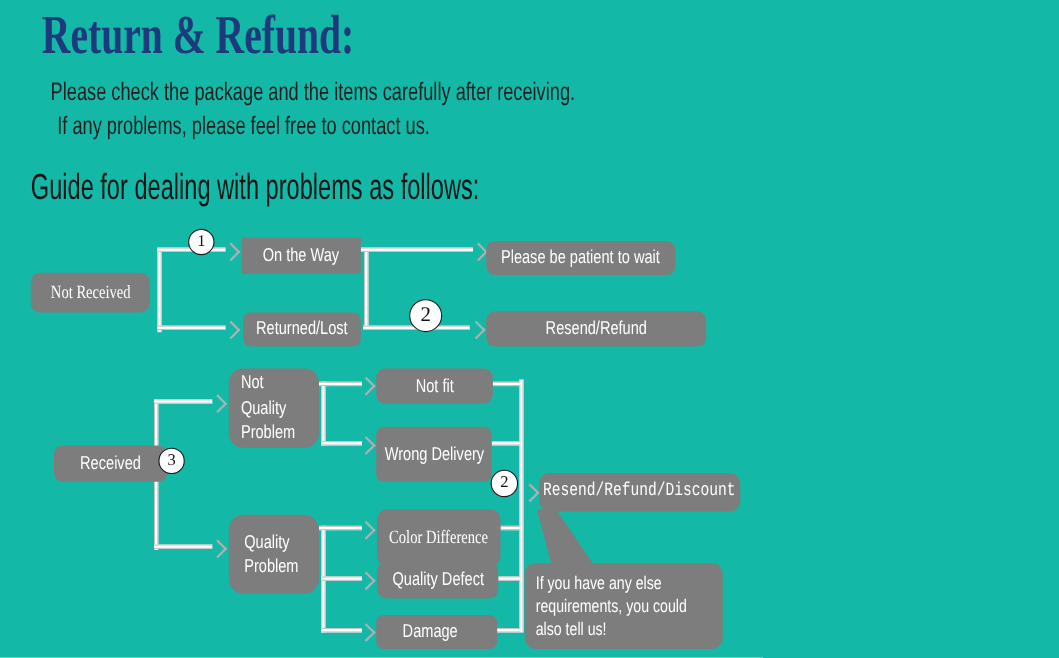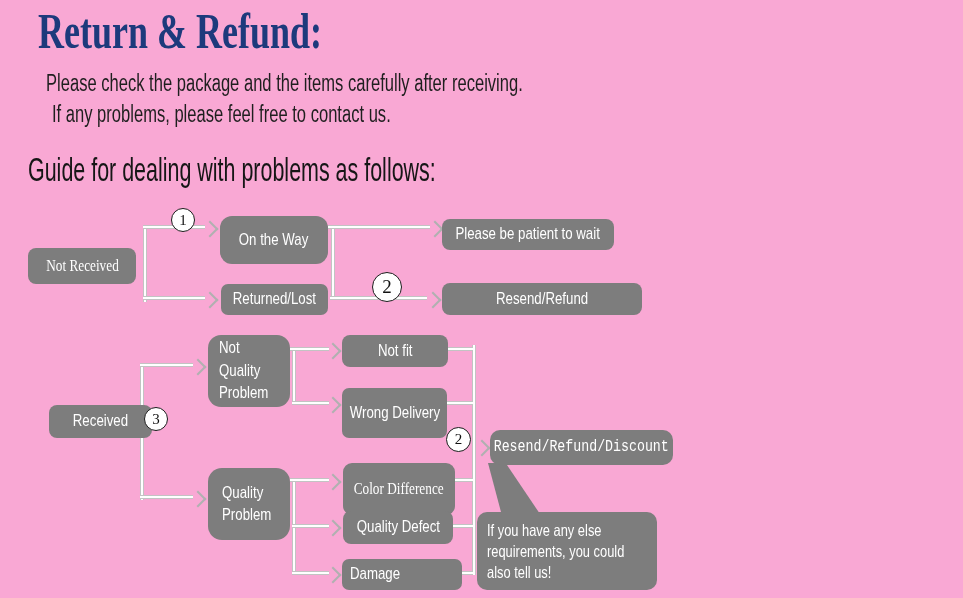--- a/index.html
+++ b/index.html
@@ -4,7 +4,7 @@
 <style>
   html,body { margin:0; padding:0; background:#fff; }
   .canvas {
-    position:relative; width:963px; height:598px; background:#f9a8d4;
+    position:relative; width:963px; height:598px; background:#14b8a6;
     overflow:hidden; font-family:"Liberation Sans", sans-serif;
   }
   

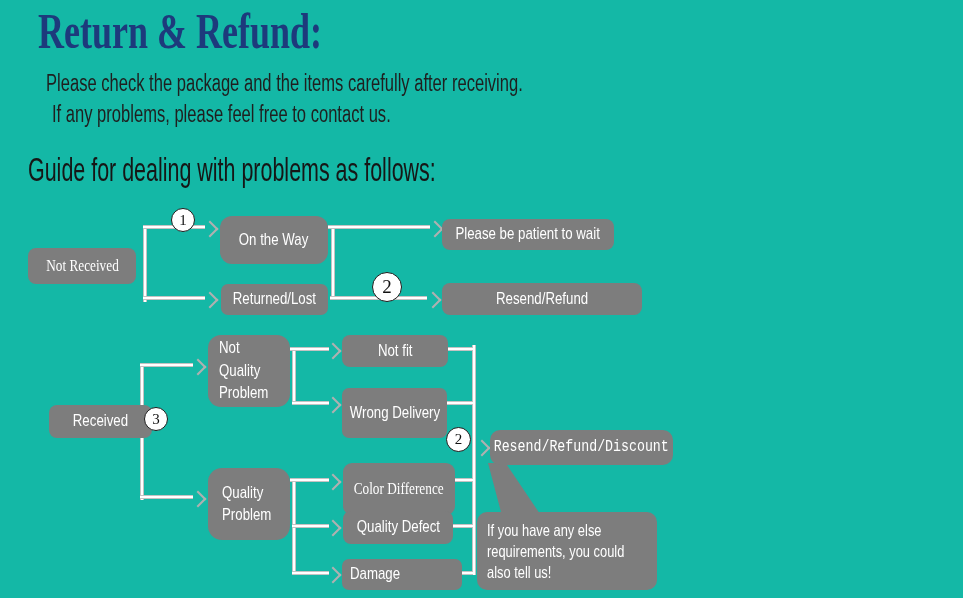--- a/index.html
+++ b/index.html
@@ -137,7 +137,7 @@
     <div class="node" style="left:28px; top:248px; width:108px; height:36px; border-radius:8px;font-family:Liberation Serif, serif;">
       <span class="t">Not Received</span>
     </div>
-    <div class="node" style="left:220px; top:216px; width:108px; height:48px; border-radius:12px;">
+    <div class="node" style="left:220px; top:216px; width:108px; height:33px; border-radius:0;">
       <span class="t">On the Way</span>
     </div>
     <div class="node" style="left:221px; top:284px; width:107px; height:31px; border-radius:7px;">

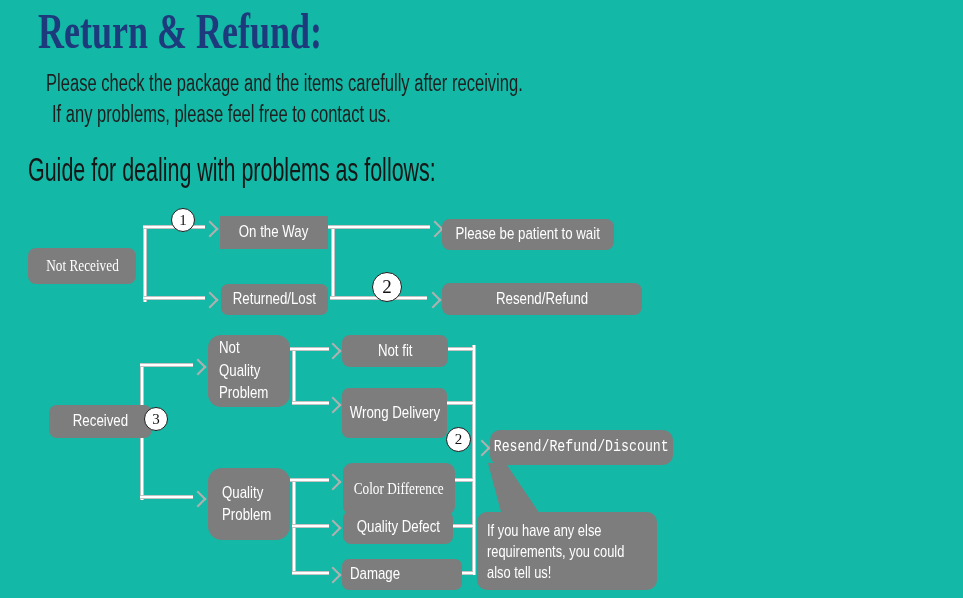--- a/index.html
+++ b/index.html
@@ -171,7 +171,7 @@
     <div class="node" style="left:343px; top:511px; width:110px; height:33px; border-radius:8px;">
       <span class="t">Quality Defect</span>
     </div>
-    <div class="node leftal" style="left:342px; top:559px; width:120px; height:31px; border-radius:7px; padding-left:8px; box-sizing:border-box;">
+    <div class="node leftal" style="left:342px; top:559px; width:110px; height:31px; border-radius:7px; padding-left:24px; box-sizing:border-box;">
       <span class="t">Damage</span>
     </div>
     <div class="node" style="left:490px; top:430px; width:183px; height:35px; border-radius:10px;font-family:Liberation Mono, monospace;">

